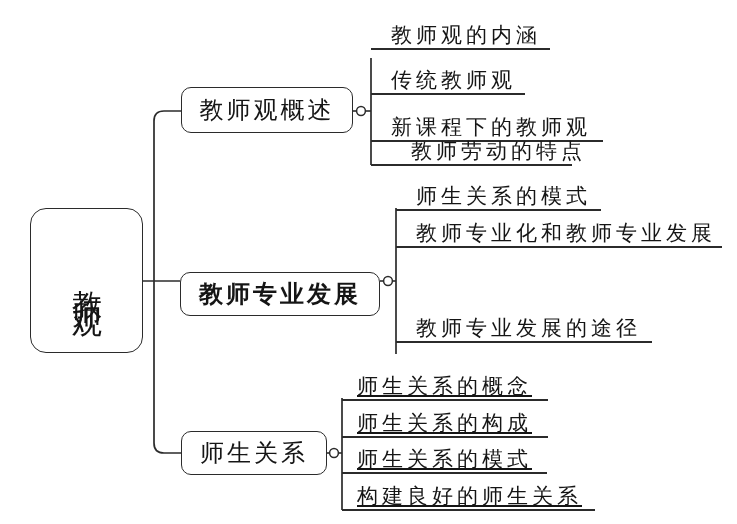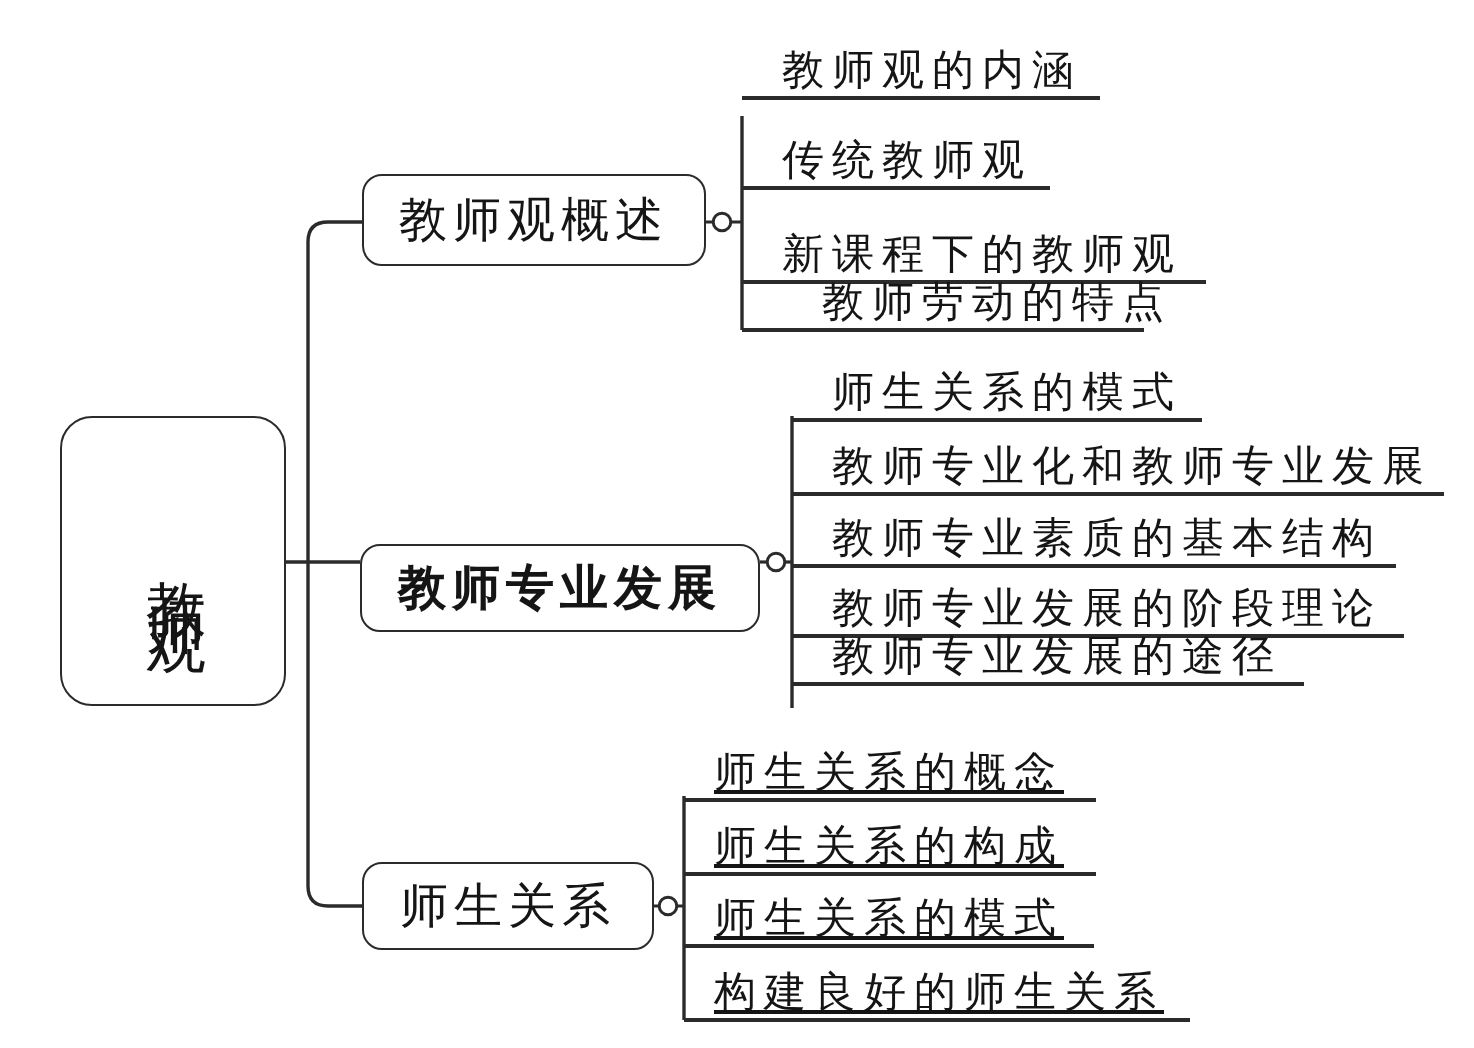--- a/index.html
+++ b/index.html
@@ -84,7 +84,6 @@
 
   <div class="leaf g2" style="top:177px;width:205px;">师生关系的模式</div>
   <div class="leaf g2" style="top:214px;width:326px;">教师专业化和教师专业发展</div>
-  <div class="leaf g2" style="top:250px;width:302px;">教师专业素质的基本结构</div>
   <div class="leaf g2" style="top:285px;width:306px;">教师专业发展的阶段理论</div>
   <div class="leaf g2" style="top:309px;width:256px;">教师专业发展的途径</div>
 

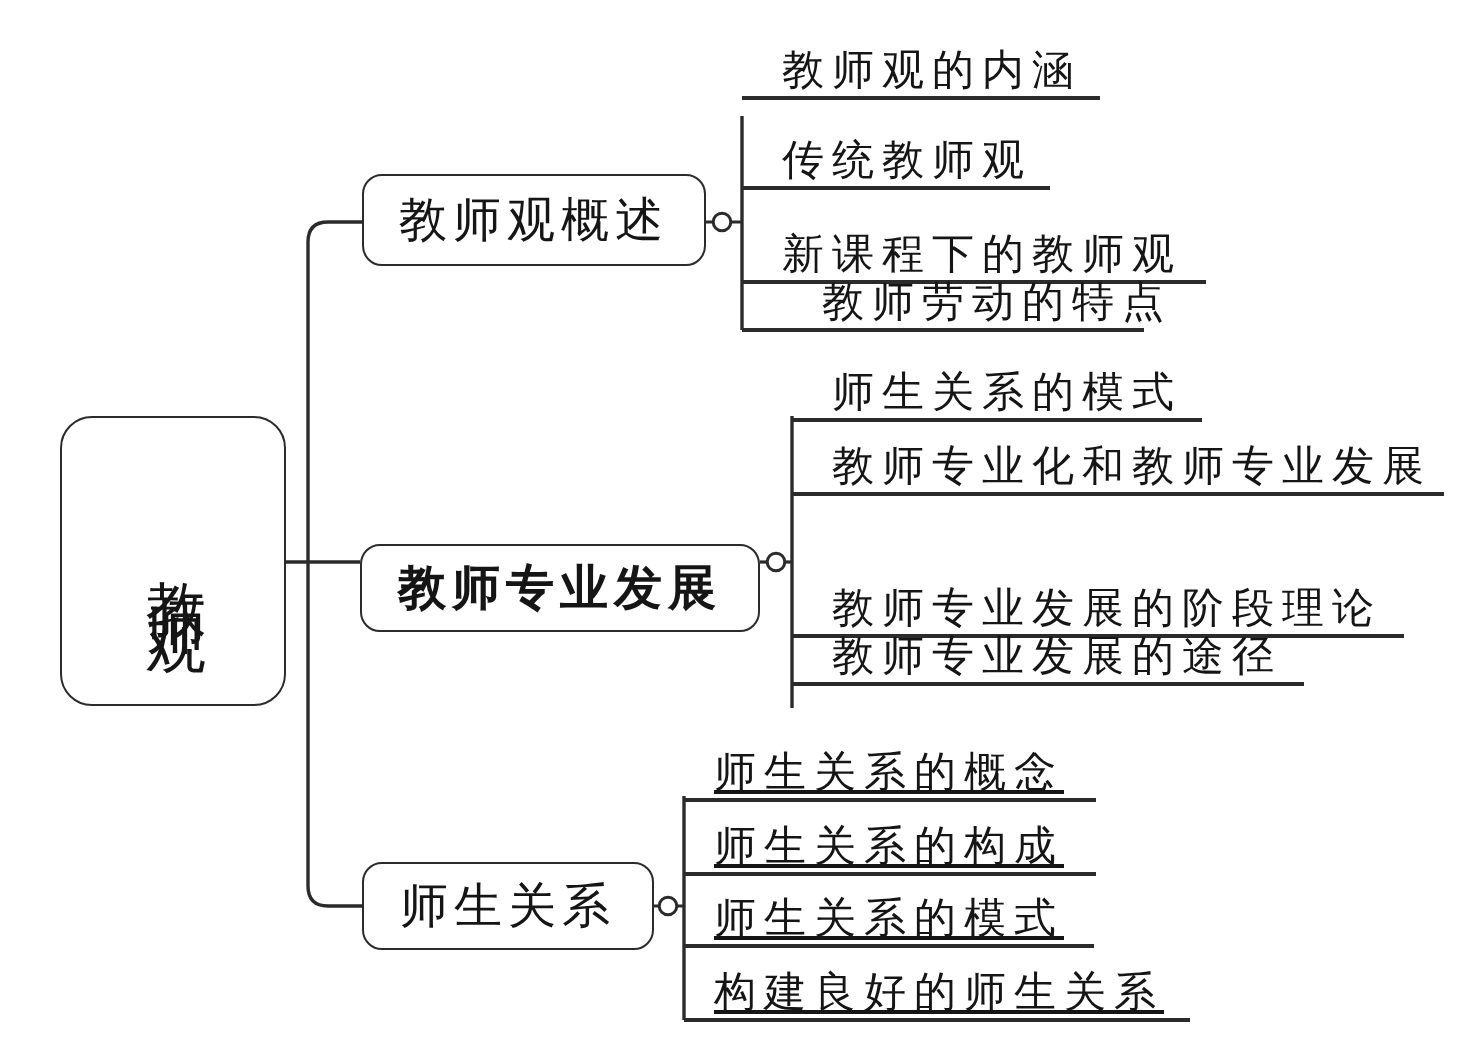--- a/index.html
+++ b/index.html
@@ -84,7 +84,6 @@
 
   <div class="leaf g2" style="top:177px;width:205px;">师生关系的模式</div>
   <div class="leaf g2" style="top:214px;width:326px;">教师专业化和教师专业发展</div>
-  <div class="leaf g2" style="top:285px;width:306px;">教师专业发展的阶段理论</div>
   <div class="leaf g2" style="top:309px;width:256px;">教师专业发展的途径</div>
 
   <div class="leaf g3" style="top:367px;width:206px;">师生关系的概念</div>

